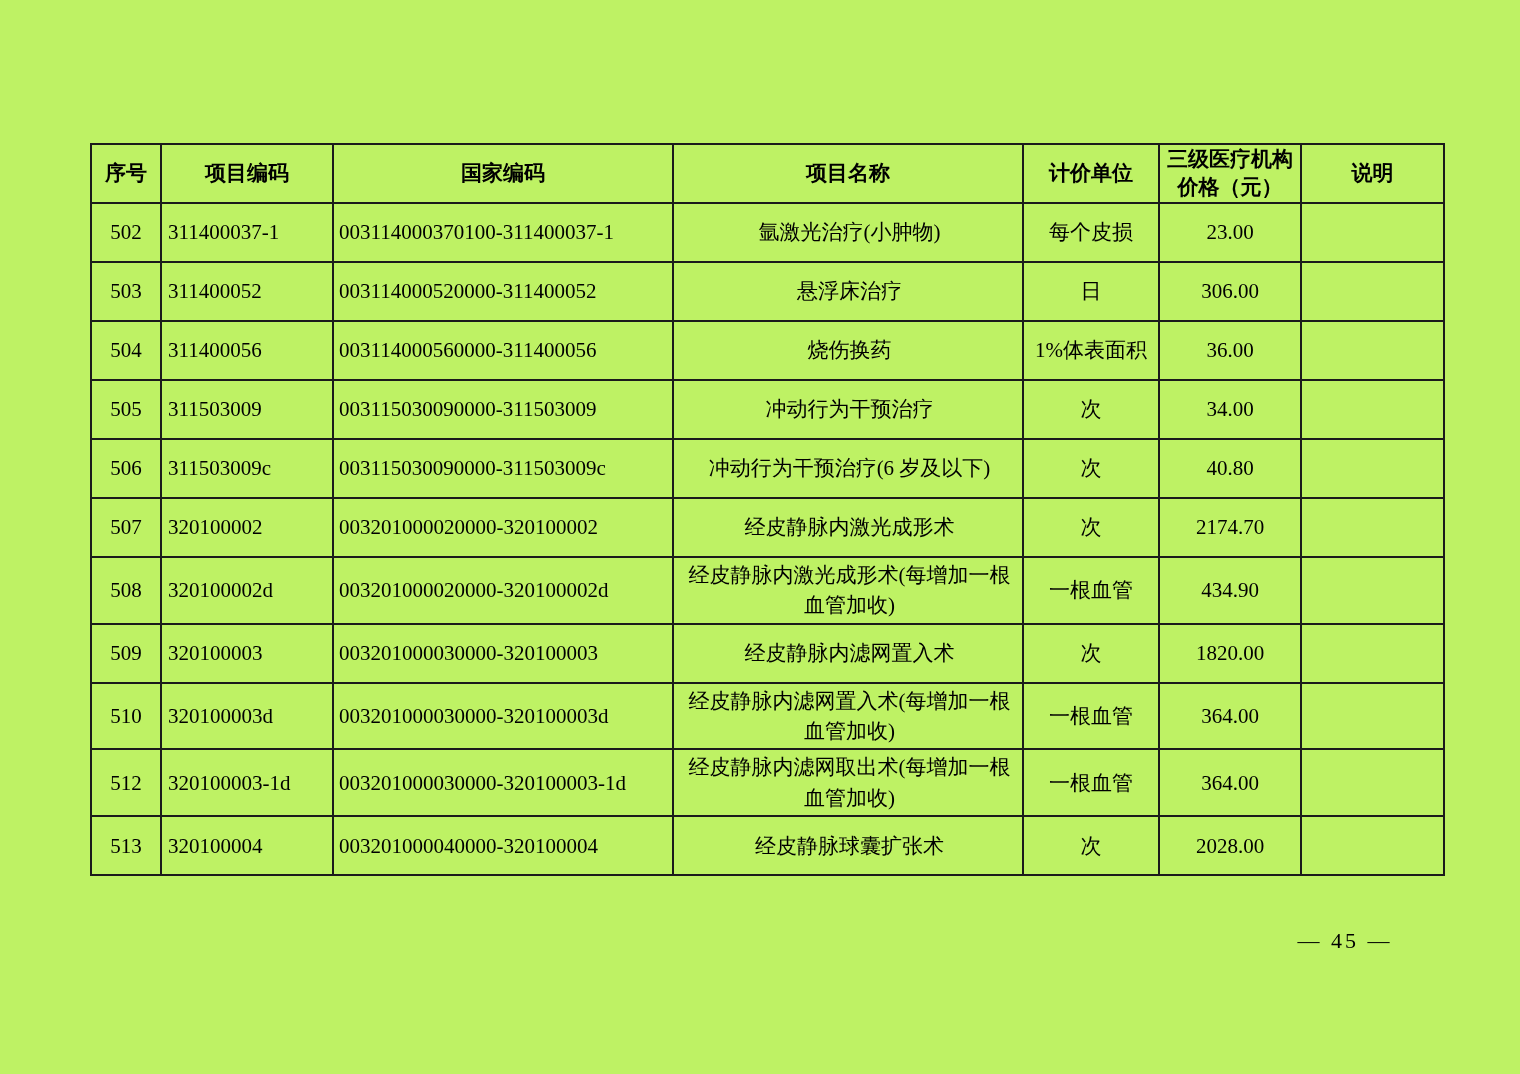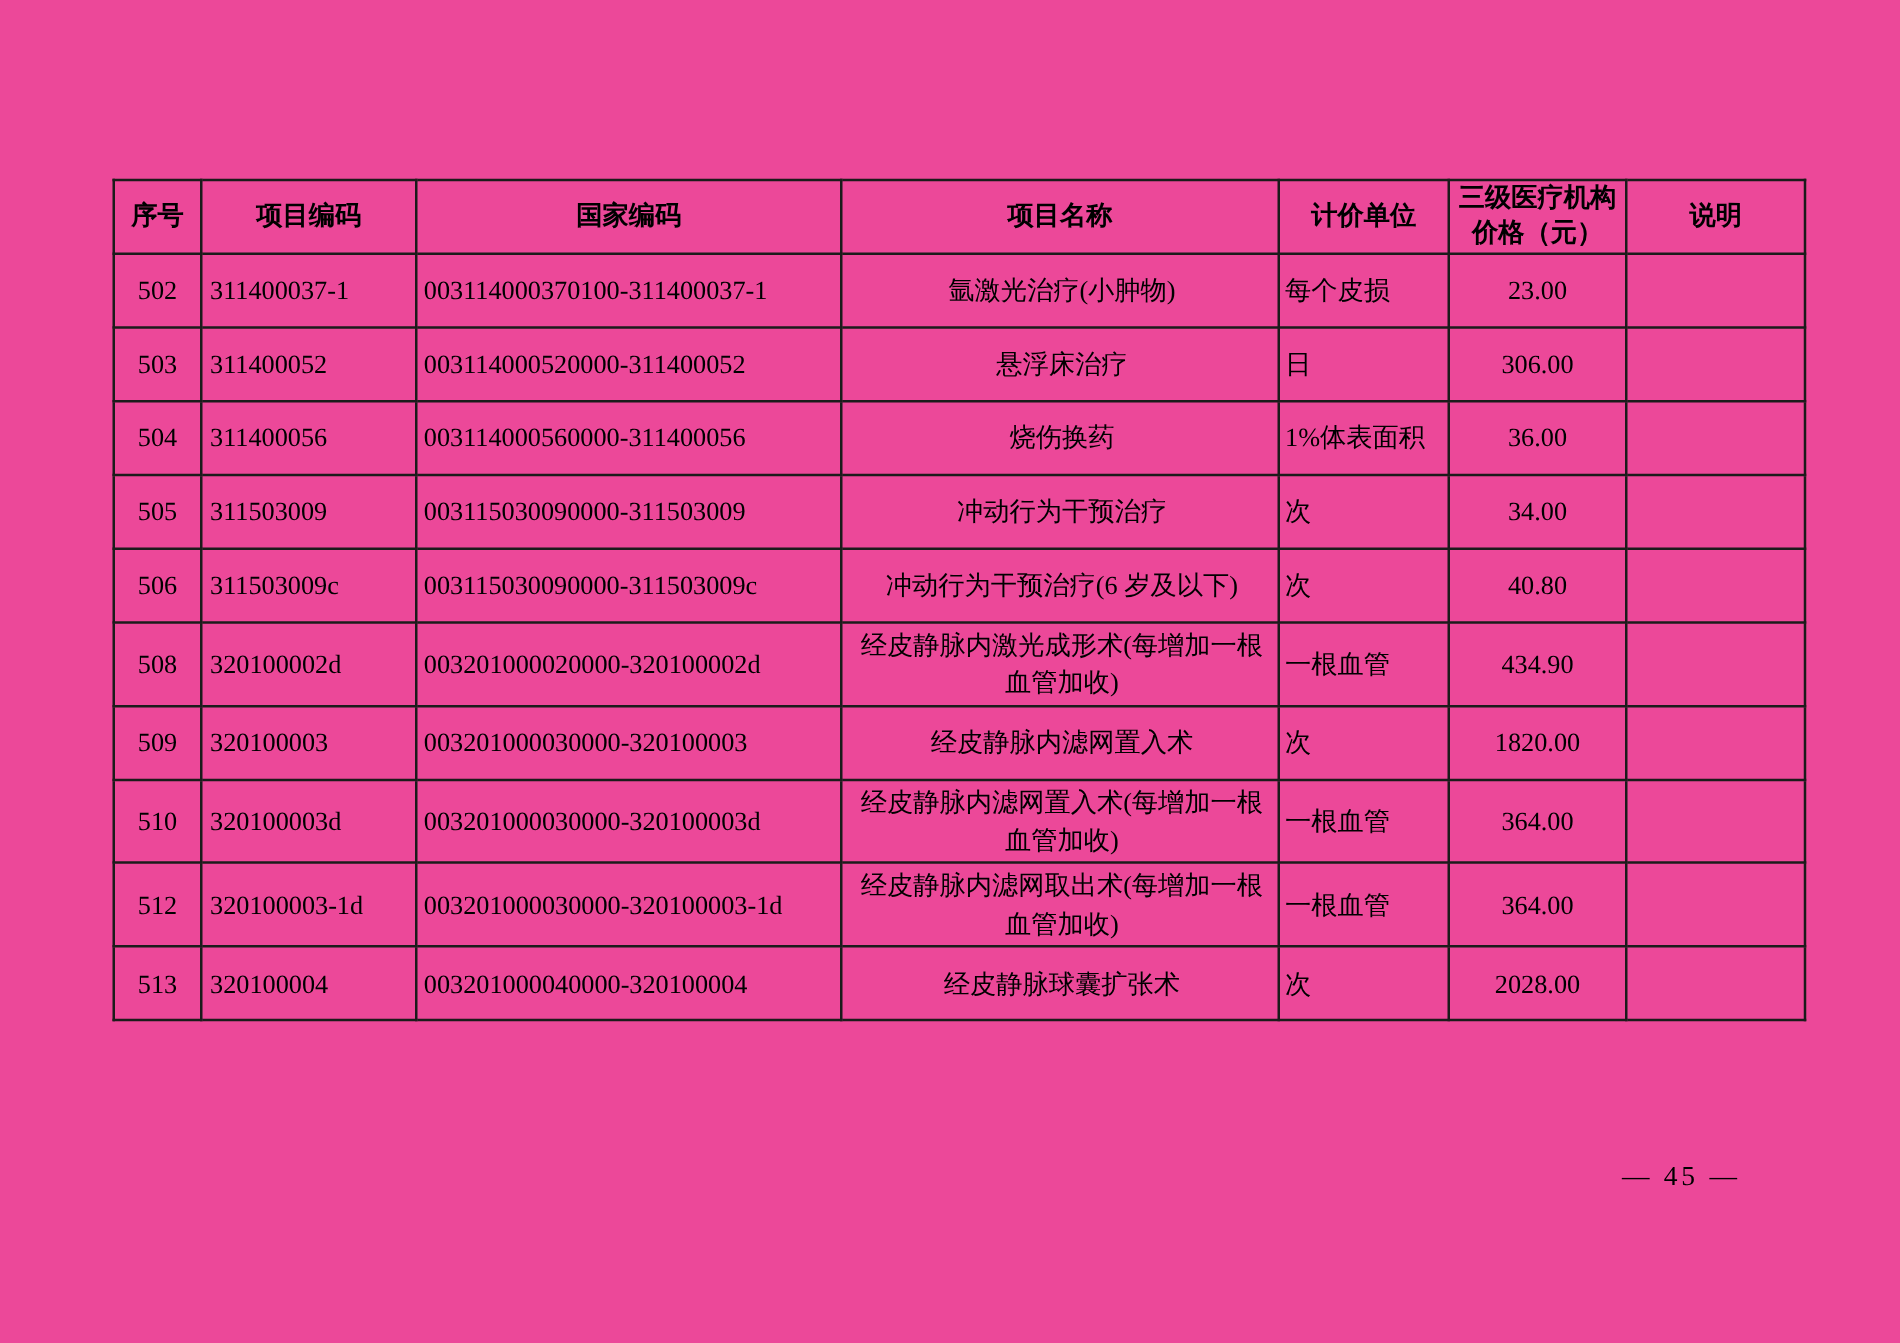--- a/index.html
+++ b/index.html
@@ -13,7 +13,7 @@
     position: relative;
     width: 1520px;
     height: 1074px;
-    background: #ec4899;
+    background: #bef264;
     overflow: hidden;
   }
   table.price-table {

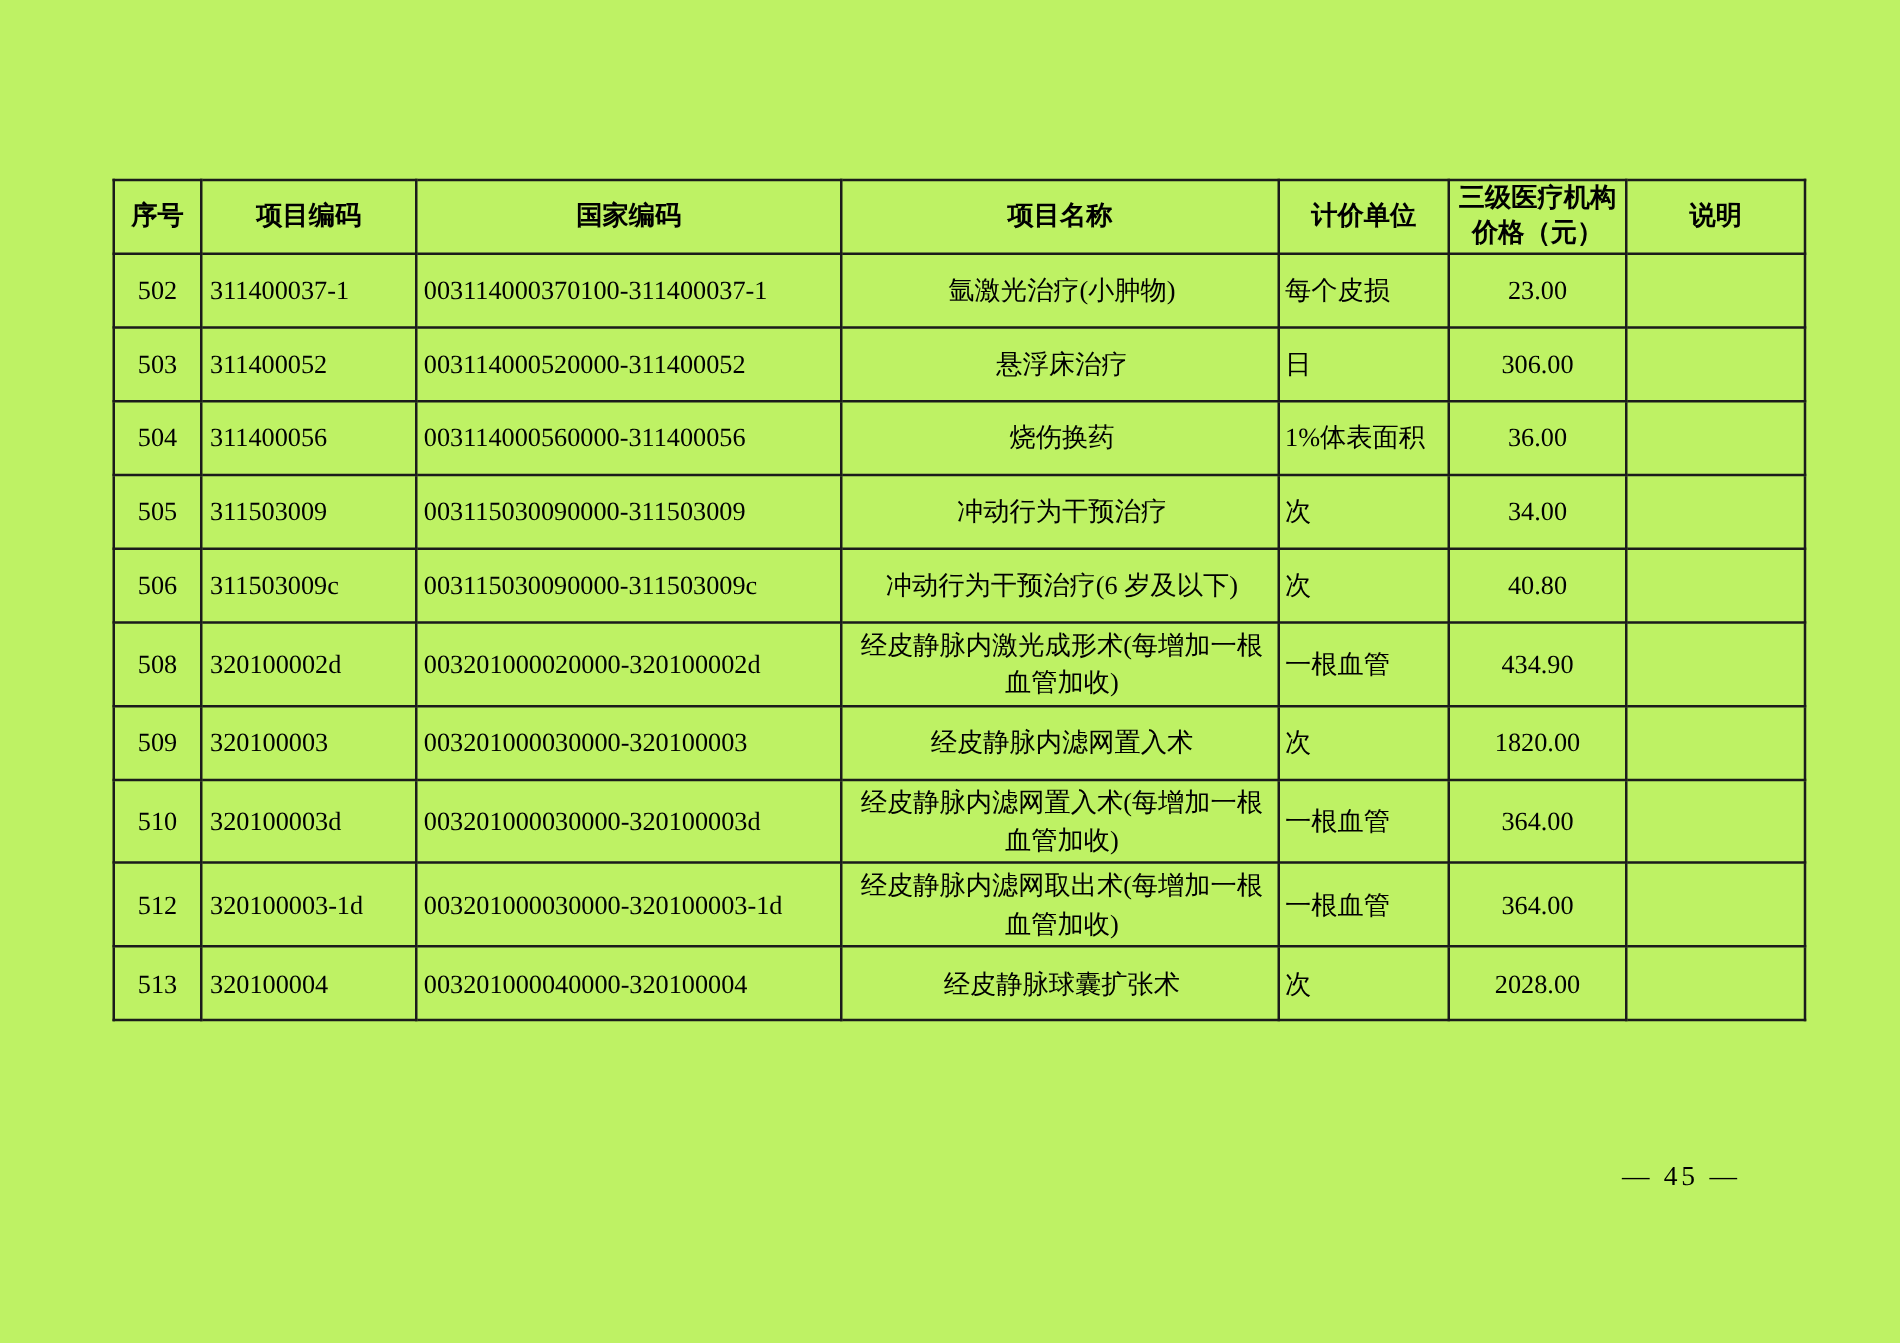--- a/index.html
+++ b/index.html
@@ -49,7 +49,7 @@
   td.c-code  { text-align: left; padding-left: 6px; margin-top: 44px; }
   td.c-nat   { text-align: left; padding-left: 5px; }
   td.c-name  { text-align: center; padding-left: 7px; }
-  td.c-unit  { }
+  td.c-unit  { text-align: center; }
   td.c-price { text-align: center; margin-top: 24px; }
   td.c-note  { text-align: center; }
   .page-num {

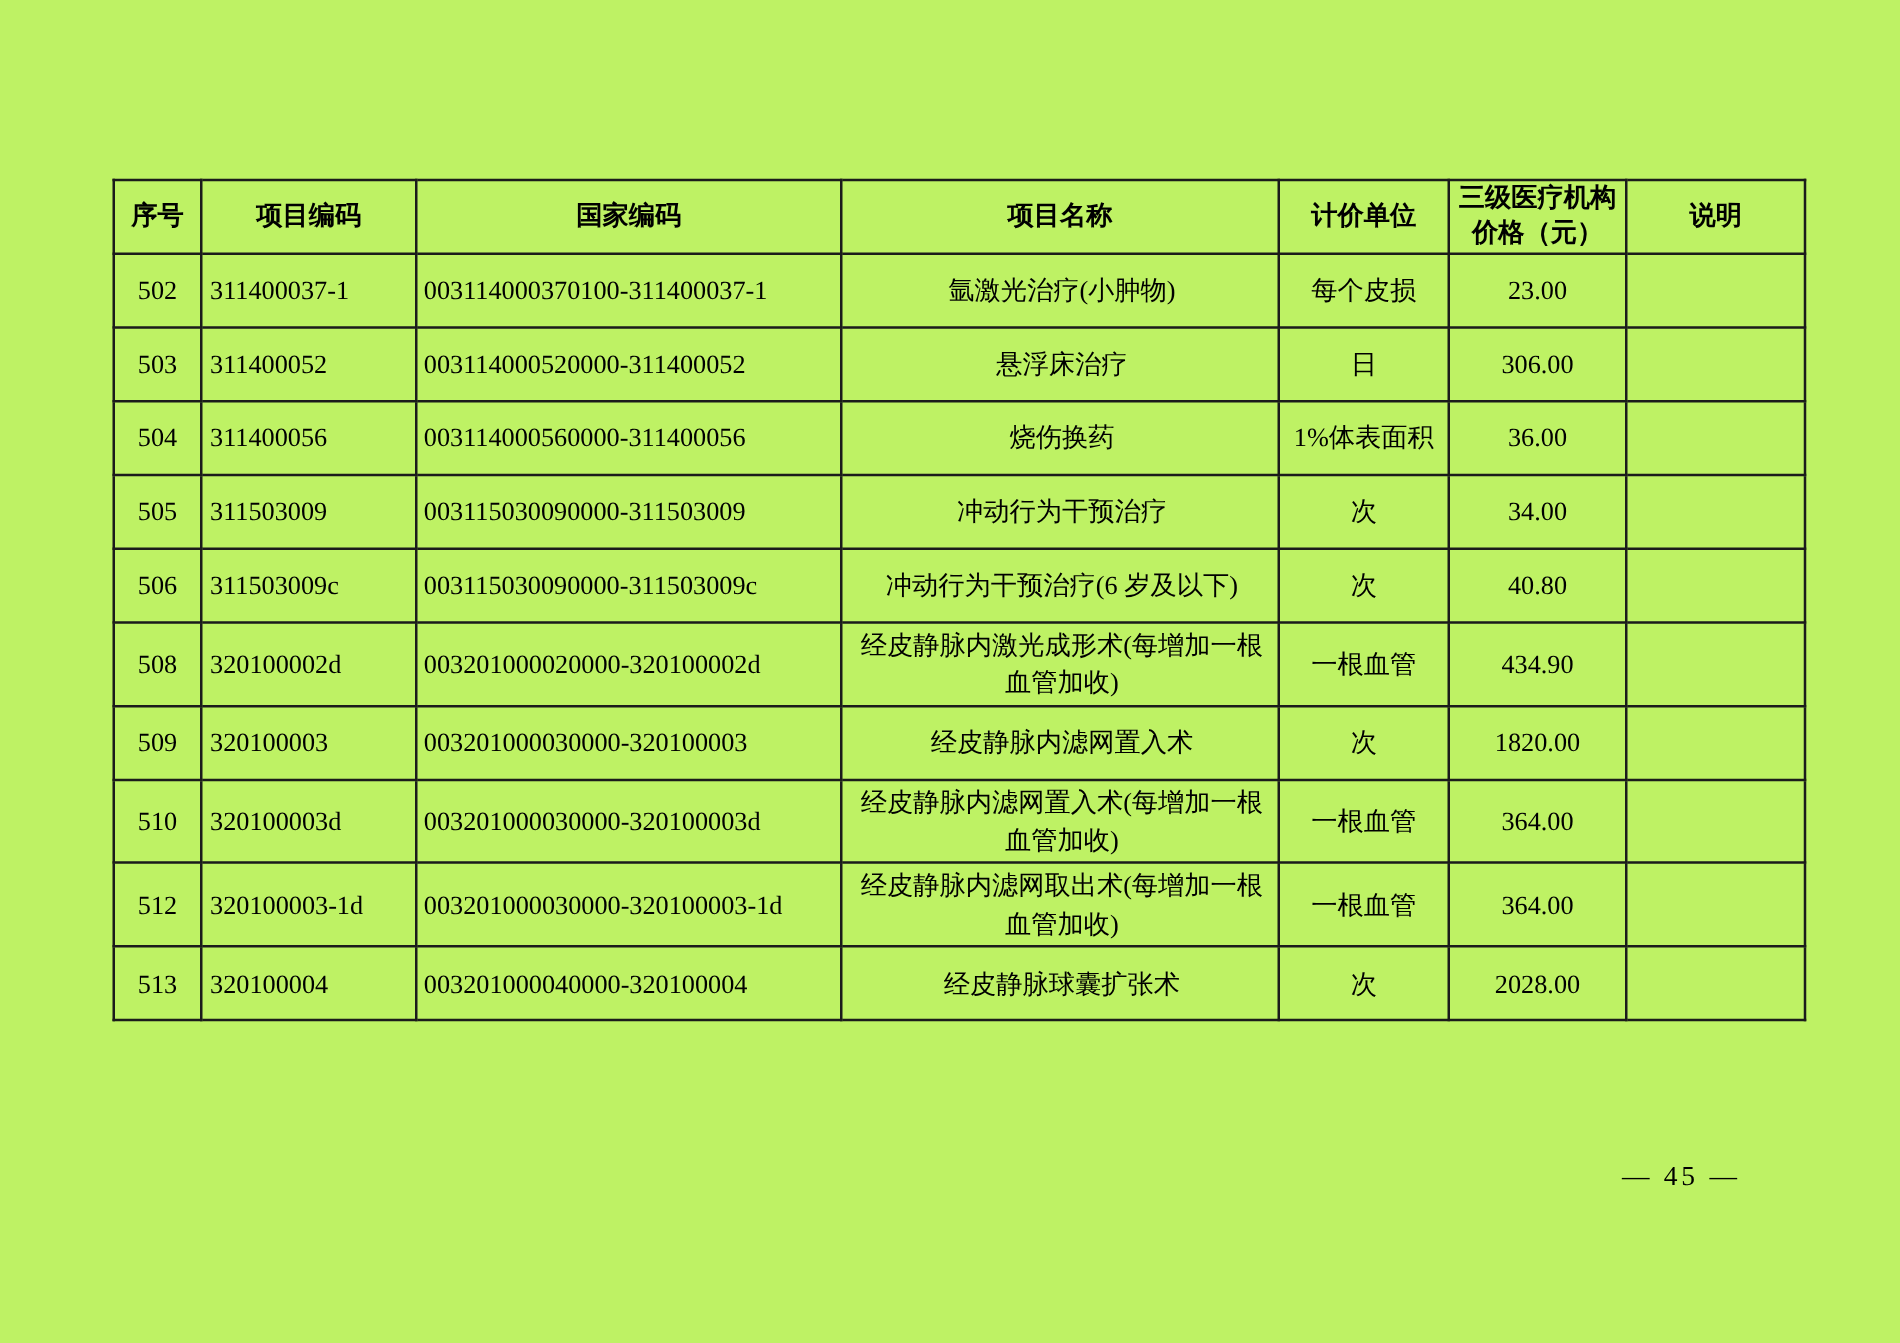--- a/index.html
+++ b/index.html
@@ -139,6 +139,15 @@
         <td class="c-note"></td>
       </tr>
       <tr>
+        <td class="c-seq">507</td>
+        <td class="c-code">320100002</td>
+        <td class="c-nat">003201000020000-320100002</td>
+        <td class="c-name">经皮静脉内激光成形术</td>
+        <td class="c-unit">次</td>
+        <td class="c-price">2174.70</td>
+        <td class="c-note"></td>
+      </tr>
+      <tr>
         <td class="c-seq">508</td>
         <td class="c-code">320100002d</td>
         <td class="c-nat">003201000020000-320100002d</td>

